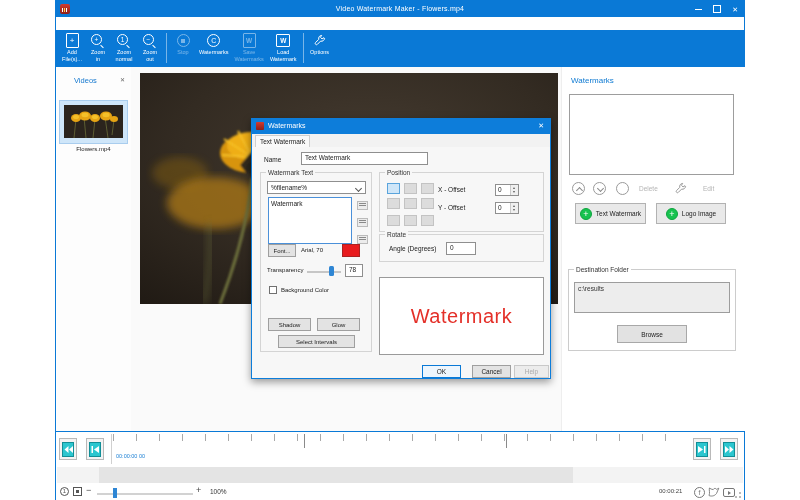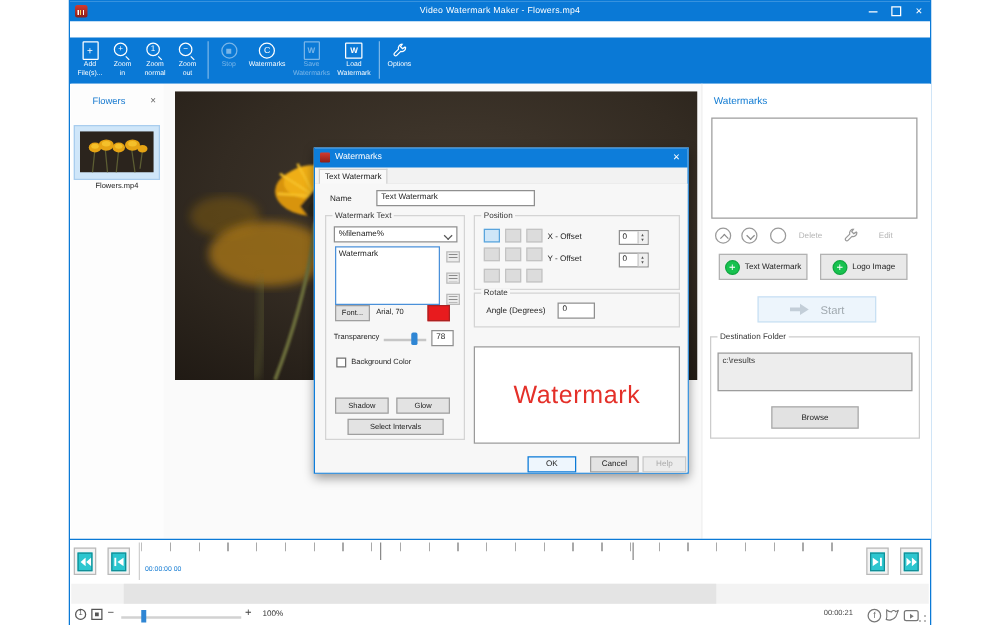--- a/index.html
+++ b/index.html
@@ -240,7 +240,7 @@
   </div>
 
   <div id="sidebar">
-    <div class="sb-title">Flowers</div>
+    <div class="sb-title">Videos</div>
     <div class="sb-close">✕</div>
     <div class="sb-sel">
       <svg class="sb-thumb" viewBox="0 0 59 33">

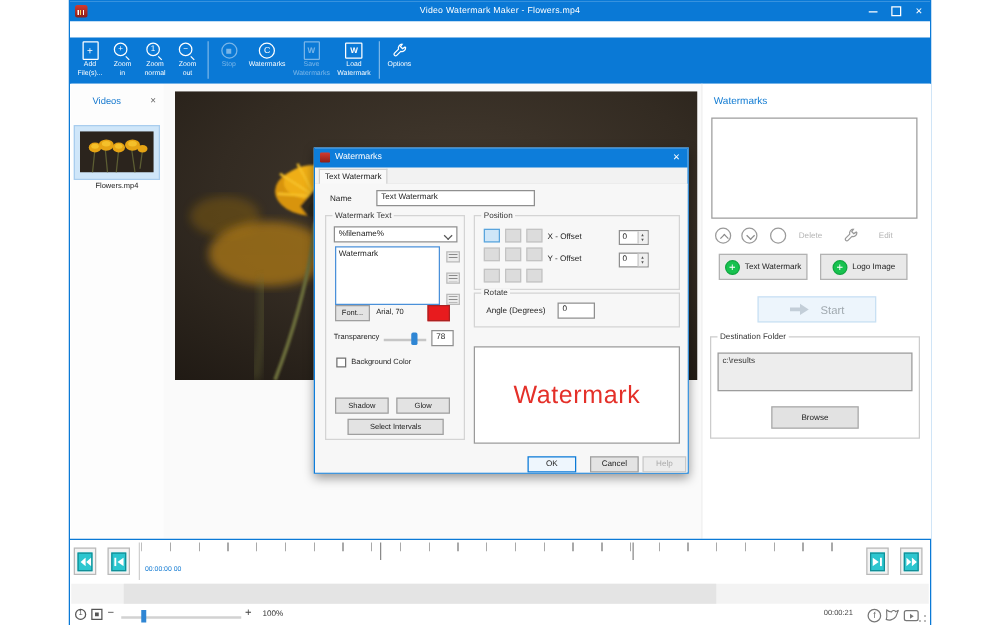--- a/index.html
+++ b/index.html
@@ -335,12 +335,6 @@
       <span>Logo Image</span>
     </div>
 
-    <div class="start-btn">
-      <svg width="17" height="11" viewBox="0 0 17 11">
-        <path d="M1 4 L9 4 L9 1 L16 5.5 L9 10 L9 7 L1 7 Z" fill="#c3ced8"></path>
-      </svg>
-      <span>Start</span>
-    </div>
 
     <div class="dest-group">
       <div class="group-label">Destination Folder</div>

